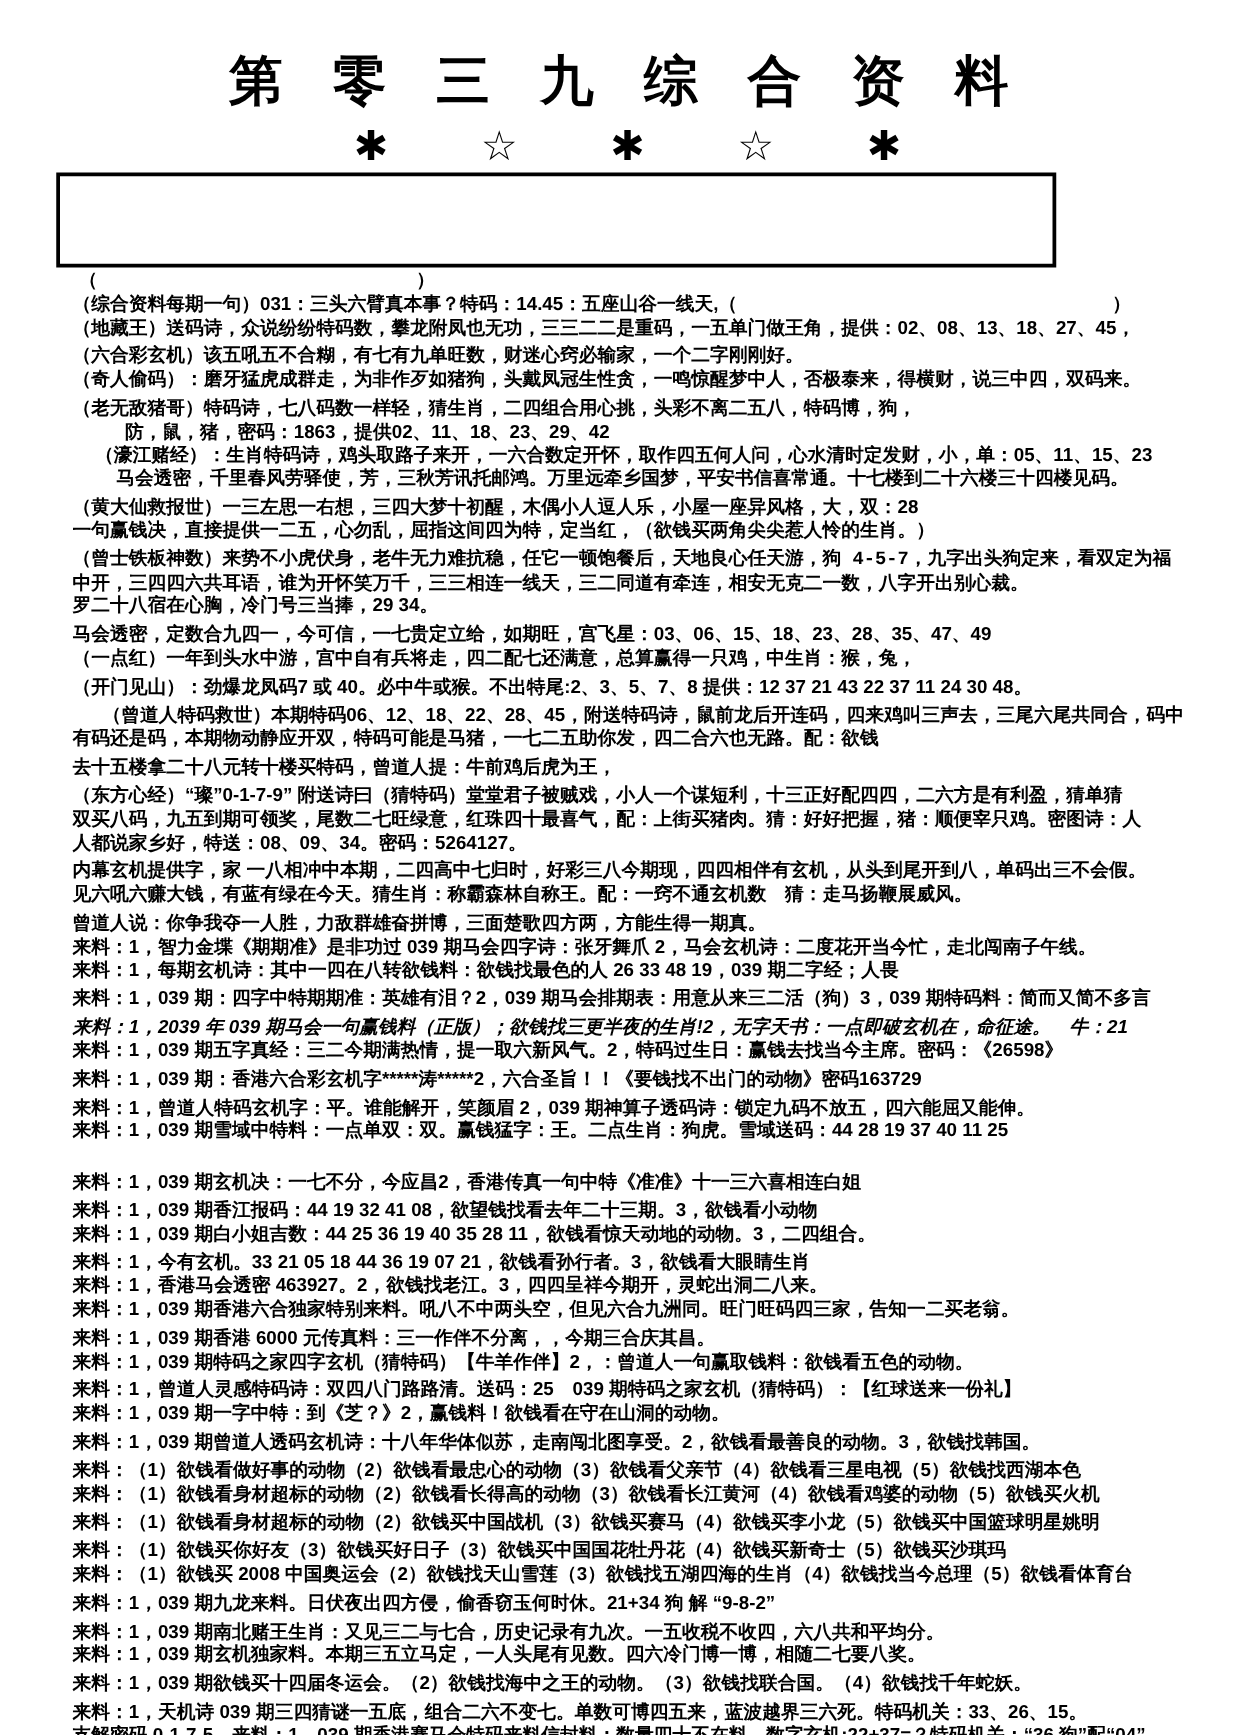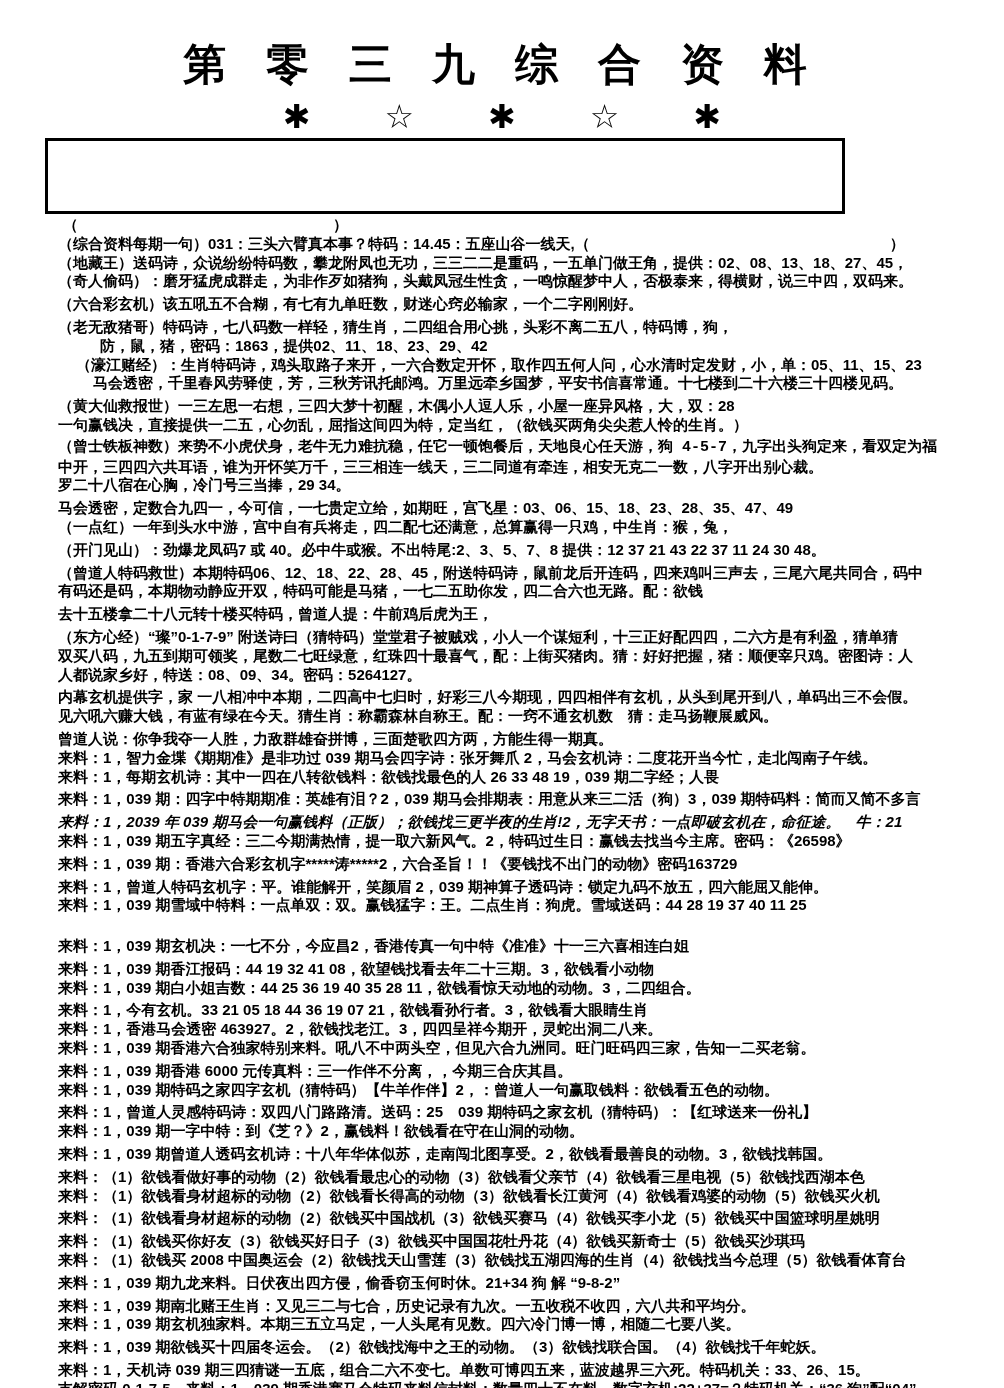--- a/index.html
+++ b/index.html
@@ -69,8 +69,8 @@
       <div class="line" style="padding-left: 5px;">（　　　　　　　　　　　　　　　　　）</div>
       <div class="line">（综合资料每期一句）031：三头六臂真本事？特码：14.45：五座山谷一线天,（　　　　　　　　　　　　　　　　　　　　）</div>
       <div class="line">（地藏王）送码诗，众说纷纷特码数，攀龙附凤也无功，三三二二是重码，一五单门做王角，提供：02、08、13、18、27、45，</div>
+      <div class="line" style="margin-top: 4px;">（六合彩玄机）该五吼五不合糊，有七有九单旺数，财迷心窍必输家，一个二字刚刚好。</div>
       <div class="line">（奇人偷码）：磨牙猛虎成群走，为非作歹如猪狗，头戴凤冠生性贪，一鸣惊醒梦中人，否极泰来，得横财，说三中四，双码来。</div>
-      <div class="line" style="margin-top: 4px;">（六合彩玄机）该五吼五不合糊，有七有九单旺数，财迷心窍必输家，一个二字刚刚好。</div>
       <div class="line" style="margin-top: 4px;">（老无敌猪哥）特码诗，七八码数一样轻，猜生肖，二四组合用心挑，头彩不离二五八，特码博，狗，</div>
       <div class="line" style="padding-left: 42px;">防，鼠，猪，密码：1863，提供02、11、18、23、29、42</div>
       <div class="line" style="padding-left: 18px;">（濠江赌经）：生肖特码诗，鸡头取路子来开，一六合数定开怀，取作四五何人问，心水清时定发财，小，单：05、11、15、23</div>

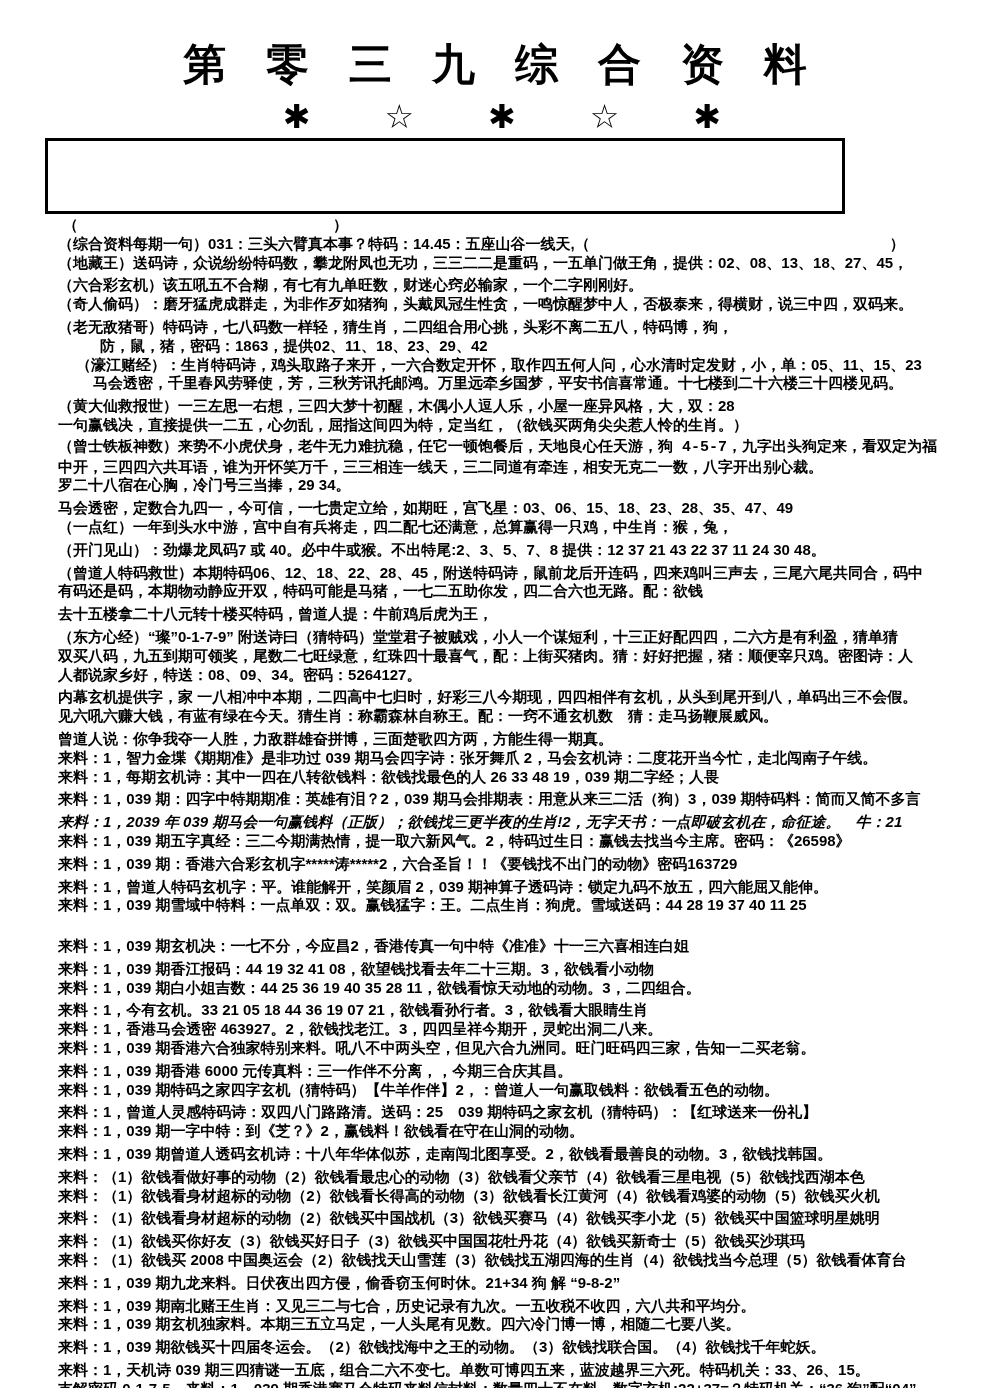--- a/index.html
+++ b/index.html
@@ -83,7 +83,7 @@
       <div class="line" style="margin-top: 4px;">马会透密，定数合九四一，今可信，一七贵定立给，如期旺，宫飞星：03、06、15、18、23、28、35、47、49</div>
       <div class="line">（一点红）一年到头水中游，宫中自有兵将走，四二配七还满意，总算赢得一只鸡，中生肖：猴，兔，</div>
       <div class="line" style="margin-top: 4px;">（开门见山）：劲爆龙凤码7 或 40。必中牛或猴。不出特尾:2、3、5、7、8 提供：12 37 21 43 22 37 11 24 30 48。</div>
-      <div class="line" style="margin-top: 4px;">（曾道人特码救世）本期特码06、12、18、22、28、45，附送特码诗，鼠前龙后开连码，四来鸡叫三声去，三尾六尾共同合，码中</div>
+      <div class="line" style="margin-top: 4px; margin-left: 24px;">（曾道人特码救世）本期特码06、12、18、22、28、45，附送特码诗，鼠前龙后开连码，四来鸡叫三声去，三尾六尾共同合，码中</div>
       <div class="line">有码还是码，本期物动静应开双，特码可能是马猪，一七二五助你发，四二合六也无路。配：欲钱</div>
       <div class="line" style="margin-top: 4px;">去十五楼拿二十八元转十楼买特码，曾道人提：牛前鸡后虎为王，</div>
       <div class="line" style="margin-top: 4px;">（东方心经）“璨”0-1-7-9” 附送诗曰（猜特码）堂堂君子被贼戏，小人一个谋短利，十三正好配四四，二六方是有利盈，猜单猜</div>

